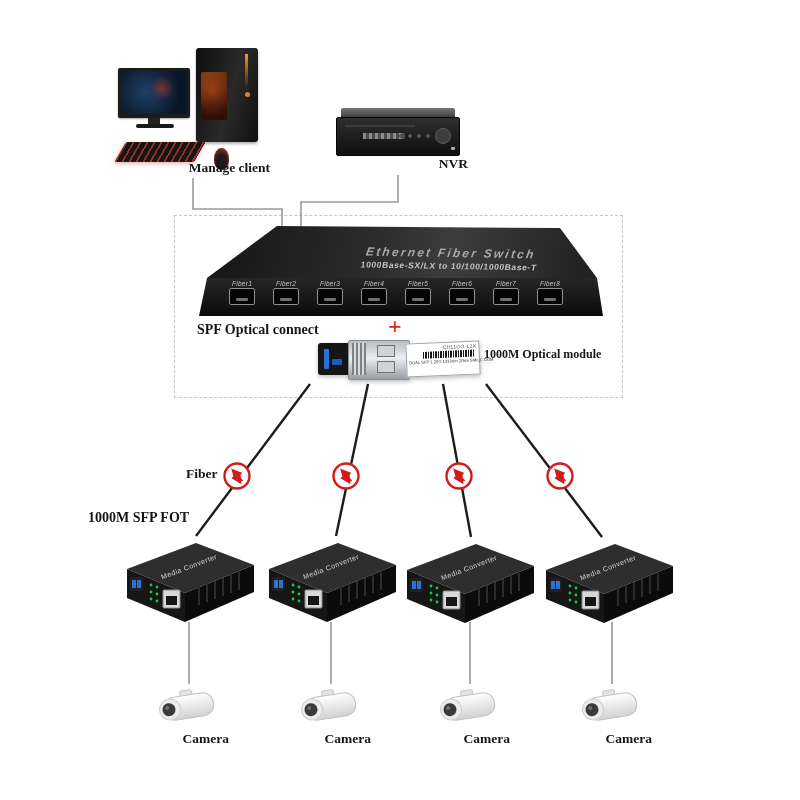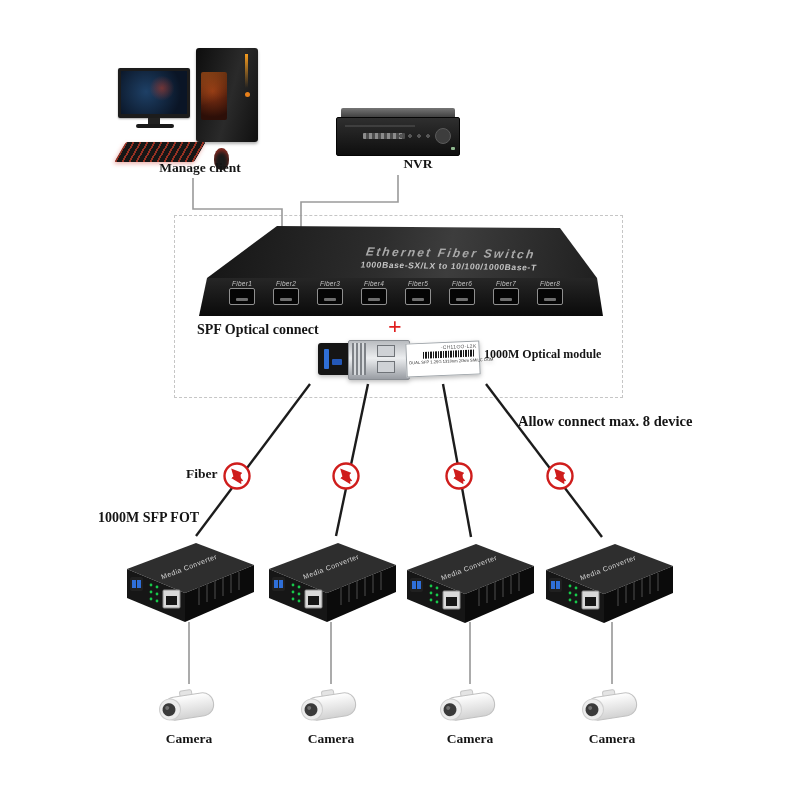--- a/index.html
+++ b/index.html
@@ -8,7 +8,7 @@
   .abs{position:absolute;}
   .lbl{position:absolute;font-family:"Liberation Serif",serif;font-weight:bold;
        color:#151515;font-size:13.5px;white-space:nowrap;z-index:5;}
-  .lbl.center{text-align:center;}
+  .lbl.center{text-align:right;}
 
   
   .dashed-box{position:absolute;left:174px;top:215px;width:447px;height:181px;

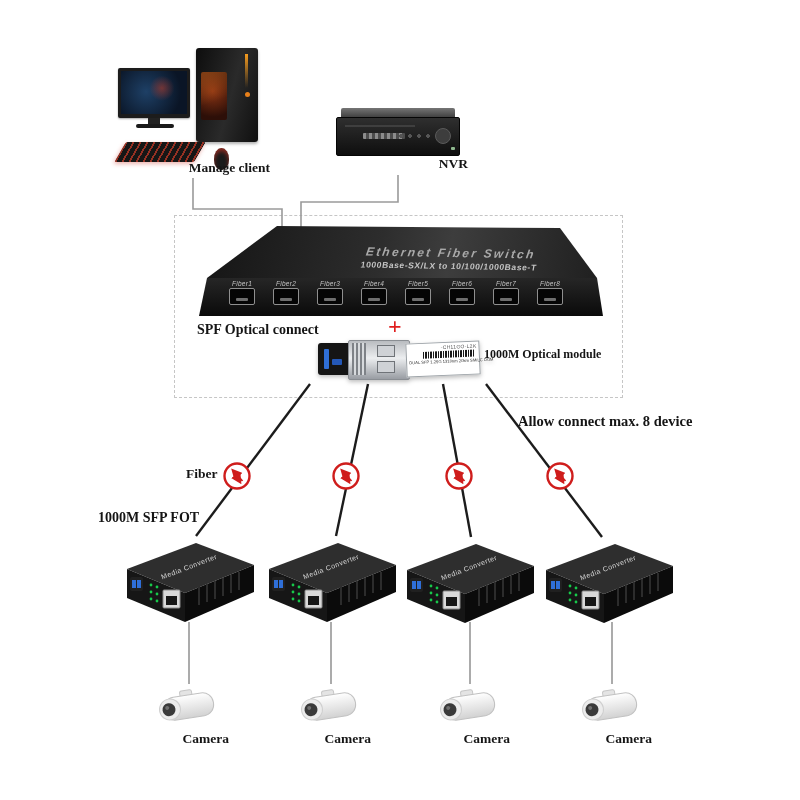--- a/index.html
+++ b/index.html
@@ -234,7 +234,6 @@
   </div>
   <div class="lbl" style="left:484px;top:347px;font-size:12px;">1000M Optical module</div>
 
-  <div class="lbl center" style="left:518px;top:413px;width:162px;font-size:14.5px;">Allow connect max. 8 device</div>
   <div class="lbl" style="left:186px;top:466px;">Fiber</div>
   <div class="lbl" style="left:98px;top:510px;font-size:14px;">1000M SFP FOT</div>
 

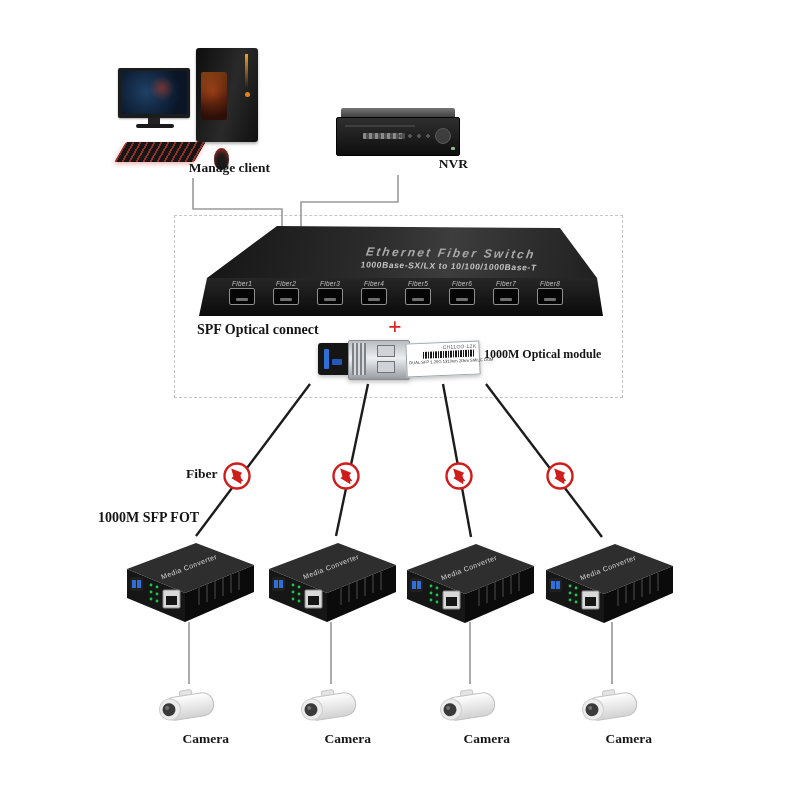--- a/index.html
+++ b/index.html
@@ -235,7 +235,7 @@
   <div class="lbl" style="left:484px;top:347px;font-size:12px;">1000M Optical module</div>
 
   <div class="lbl" style="left:186px;top:466px;">Fiber</div>
-  <div class="lbl" style="left:98px;top:510px;font-size:14px;">1000M SFP FOT</div>
+  <div class="lbl" style="left:88px;top:510px;font-size:14px;">1000M SFP FOT</div>
 
   <svg class="conv" style="left:121px;top:535px;" viewBox="0 0 135 88">
     <polygon points="6,34 75,8 133,30 64,58" fill="#2e2e2e"></polygon>

